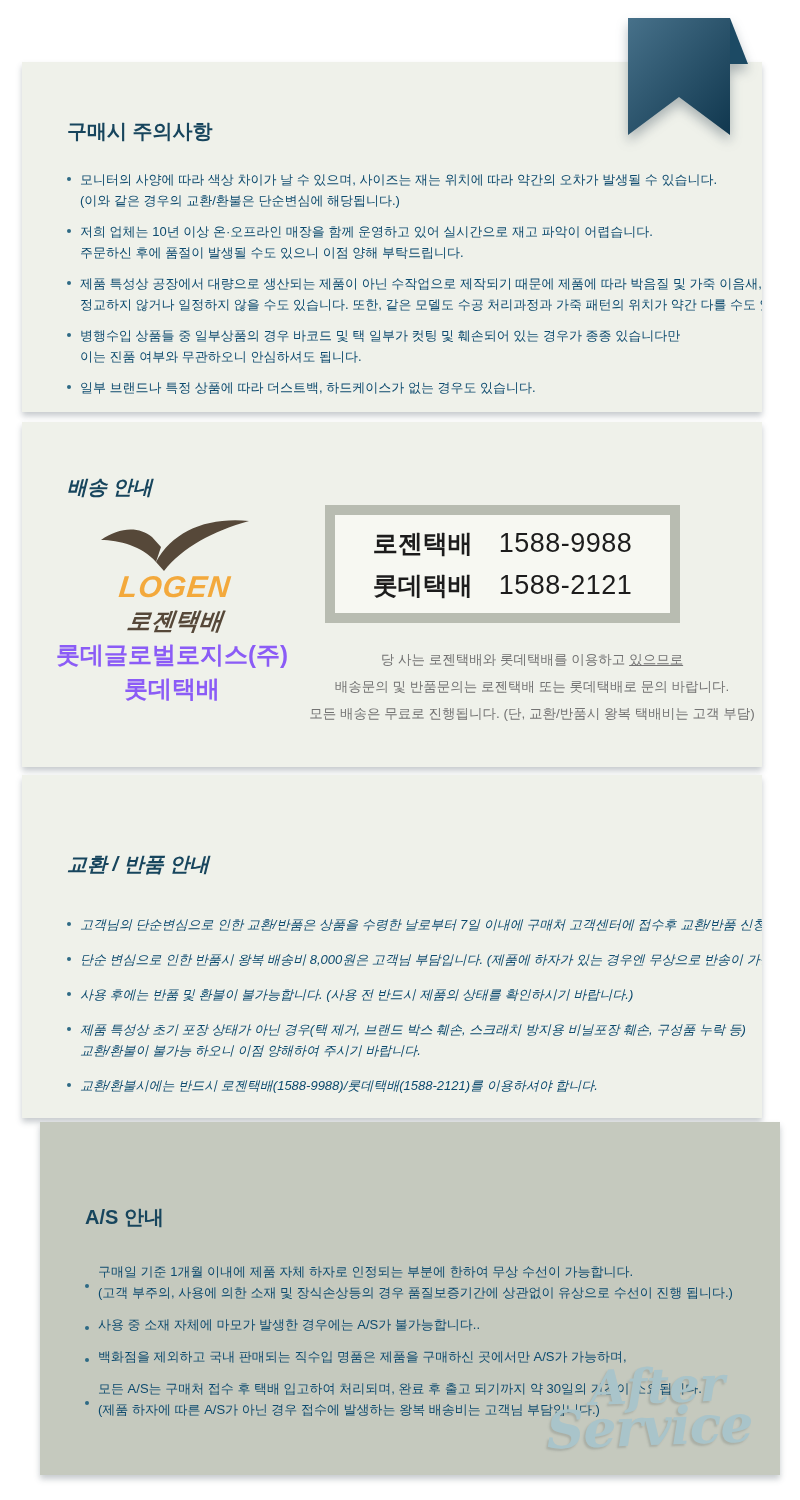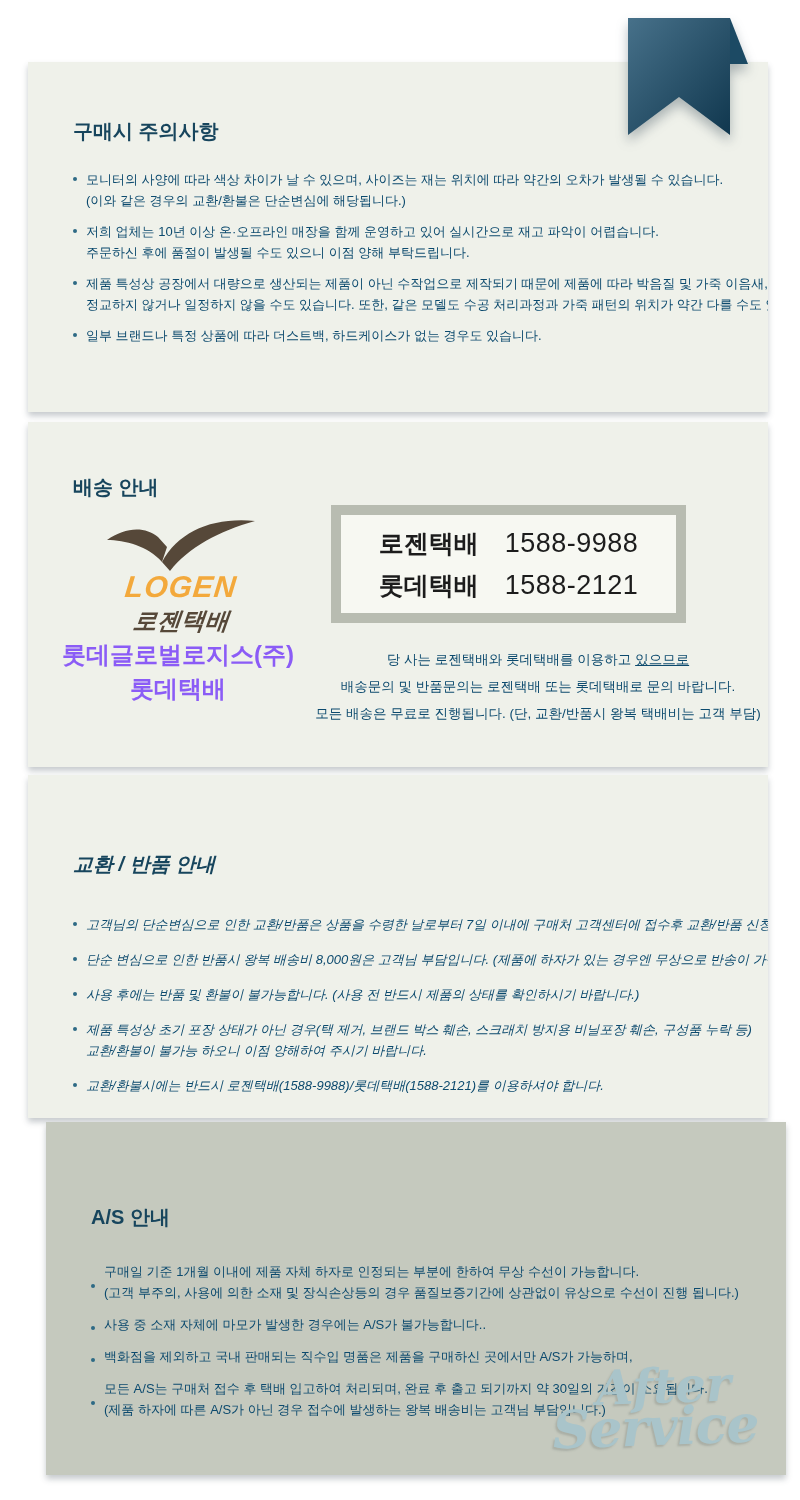--- a/index.html
+++ b/index.html
@@ -5,7 +5,7 @@
   html,body{margin:0;padding:0;background:#ffffff;}
   .page{position:relative;width:800px;height:1500px;background:#ffffff;overflow:hidden;
         font-family:"Liberation Sans","DejaVu Sans",sans-serif;color:#3e3e3e;}
-  .card{position:absolute;left:28px;width:740px;background:#eff1ea;overflow:hidden;
+  .card{position:absolute;left:22px;width:740px;background:#eff1ea;overflow:hidden;
         box-shadow:0 4px 6px rgba(55,70,80,.28);box-sizing:border-box;}
   #card-purchase{top:62px;height:350px;padding:40px 32px 0 45px;}
   #card-shipping{top:422px;height:345px;}

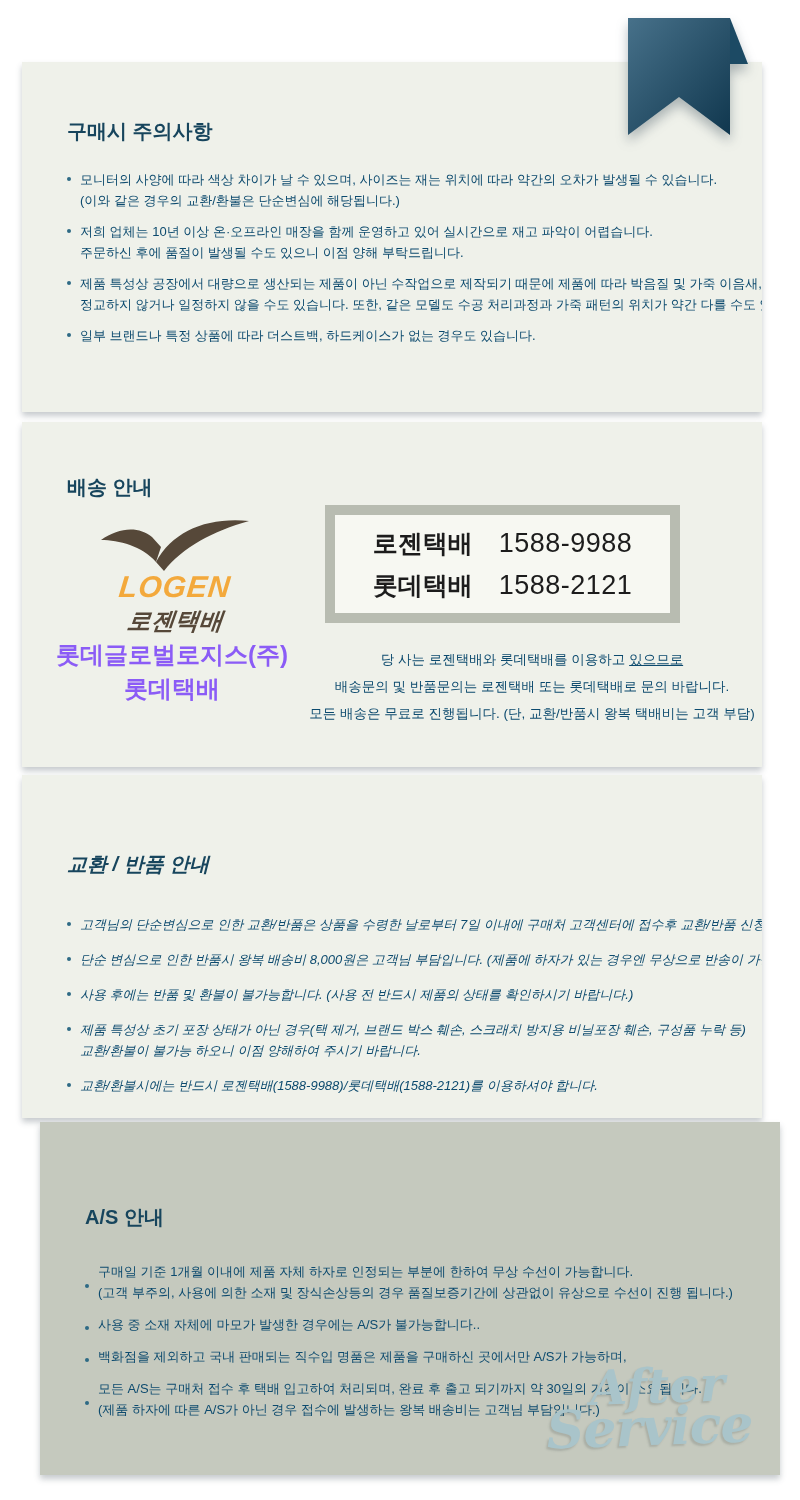--- a/index.html
+++ b/index.html
@@ -96,6 +96,13 @@
       <div class="bullet">
         <span class="dot"></span>
         <div class="lines">
+          <div>병행수입 상품들 중 일부상품의 경우 바코드 및 택 일부가 컷팅 및 훼손되어 있는 경우가 종종 있습니다만</div>
+          <div>이는 진품 여부와 무관하오니 안심하셔도 됩니다.</div>
+        </div>
+      </div>
+      <div class="bullet">
+        <span class="dot"></span>
+        <div class="lines">
           <div>일부 브랜드나 특정 상품에 따라 더스트백, 하드케이스가 없는 경우도 있습니다.</div>
         </div>
       </div>

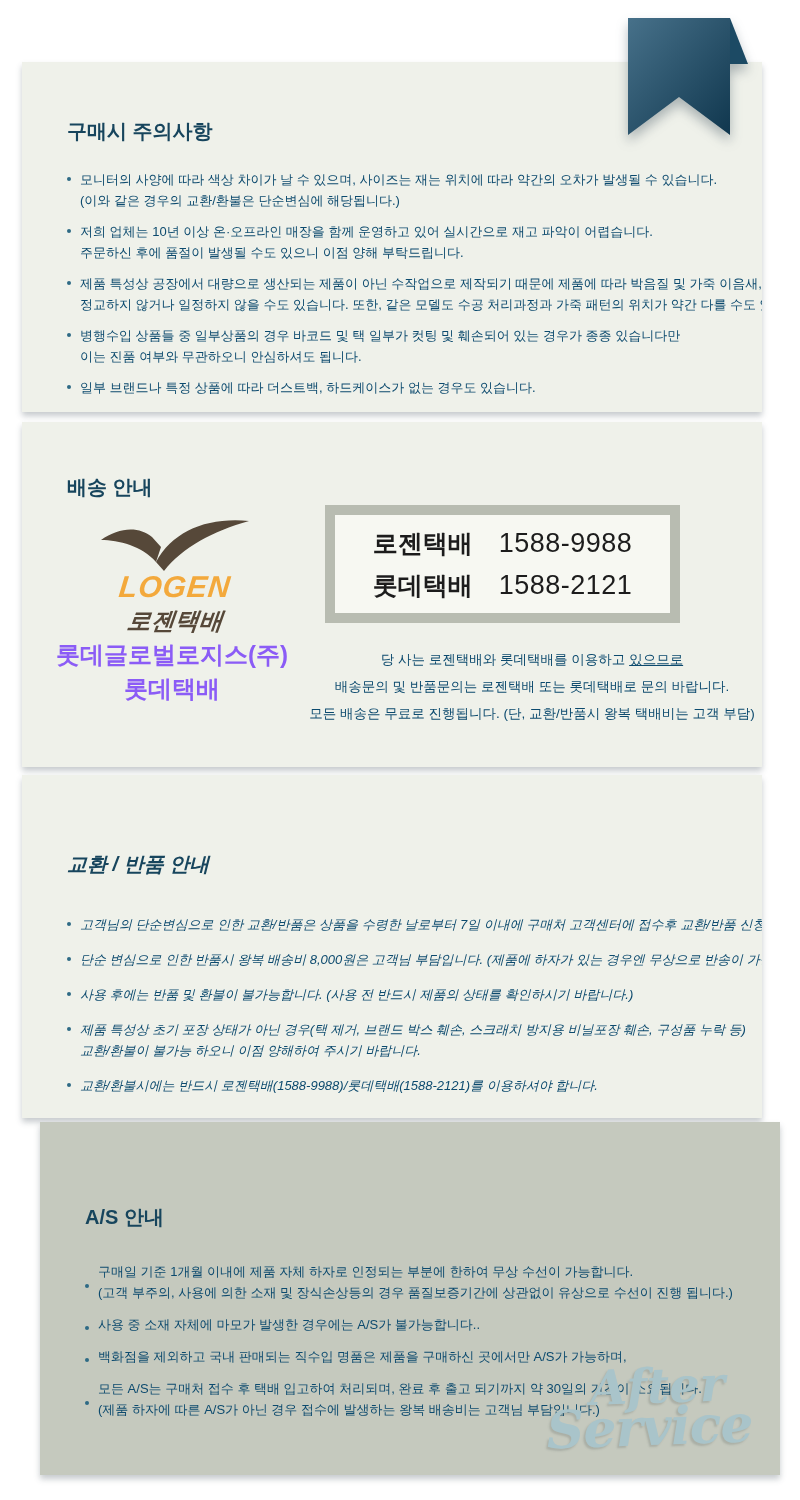--- a/index.html
+++ b/index.html
@@ -25,7 +25,7 @@
   .ribbon{position:absolute;left:628px;top:18px;width:122px;height:120px;z-index:5;
           filter:drop-shadow(0 7px 6px rgba(45,65,80,.35));}
   
-  #card-shipping .sec-title{position:absolute;left:45px;top:36px;}
+  #card-shipping .sec-title{position:absolute;left:45px;top:36px;font-style:italic;}
   .logen-logo{position:absolute;left:48px;top:92px;width:210px;text-align:center;}
   .logen-brand{font-size:30px;font-weight:700;font-style:italic;color:#f3a93c;
                letter-spacing:1px;transform:skewX(-6deg);margin-top:-6px;}

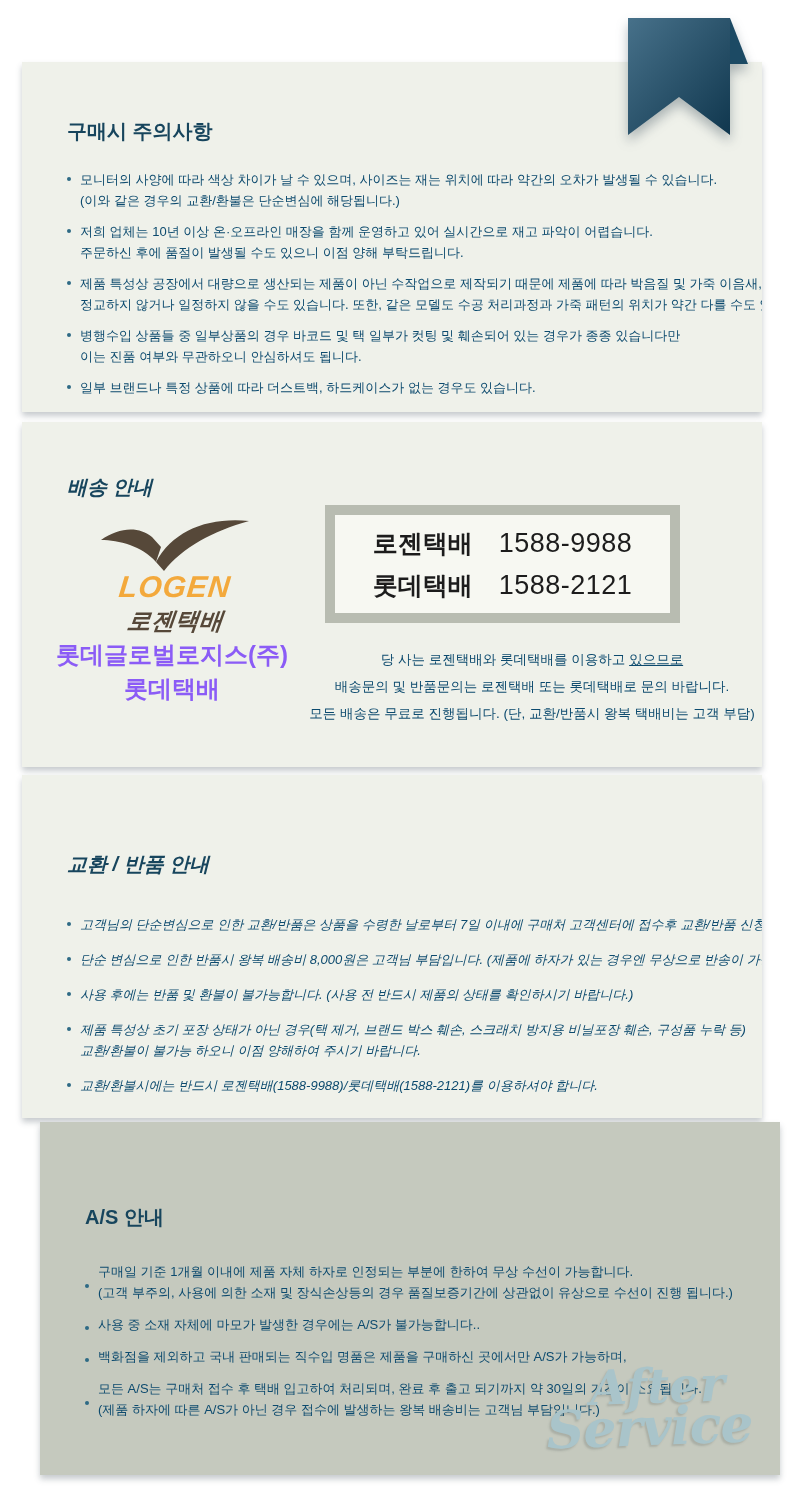--- a/index.html
+++ b/index.html
@@ -41,7 +41,7 @@
   .lotte-label{position:absolute;left:25px;top:216px;width:250px;text-align:center;
                color:#8b5cf6;font-weight:700;font-size:24px;line-height:34px;}
   .ship-notes{position:absolute;left:280px;top:224px;width:460px;text-align:center;
-              font-size:13.5px;line-height:27px;color:#0c4a6e;white-space:nowrap;}
+              font-size:13.5px;line-height:27px;color:#737373;white-space:nowrap;}
   .u{text-decoration:underline;}
   
   .watermark{position:absolute;right:28px;bottom:26px;text-align:right;

